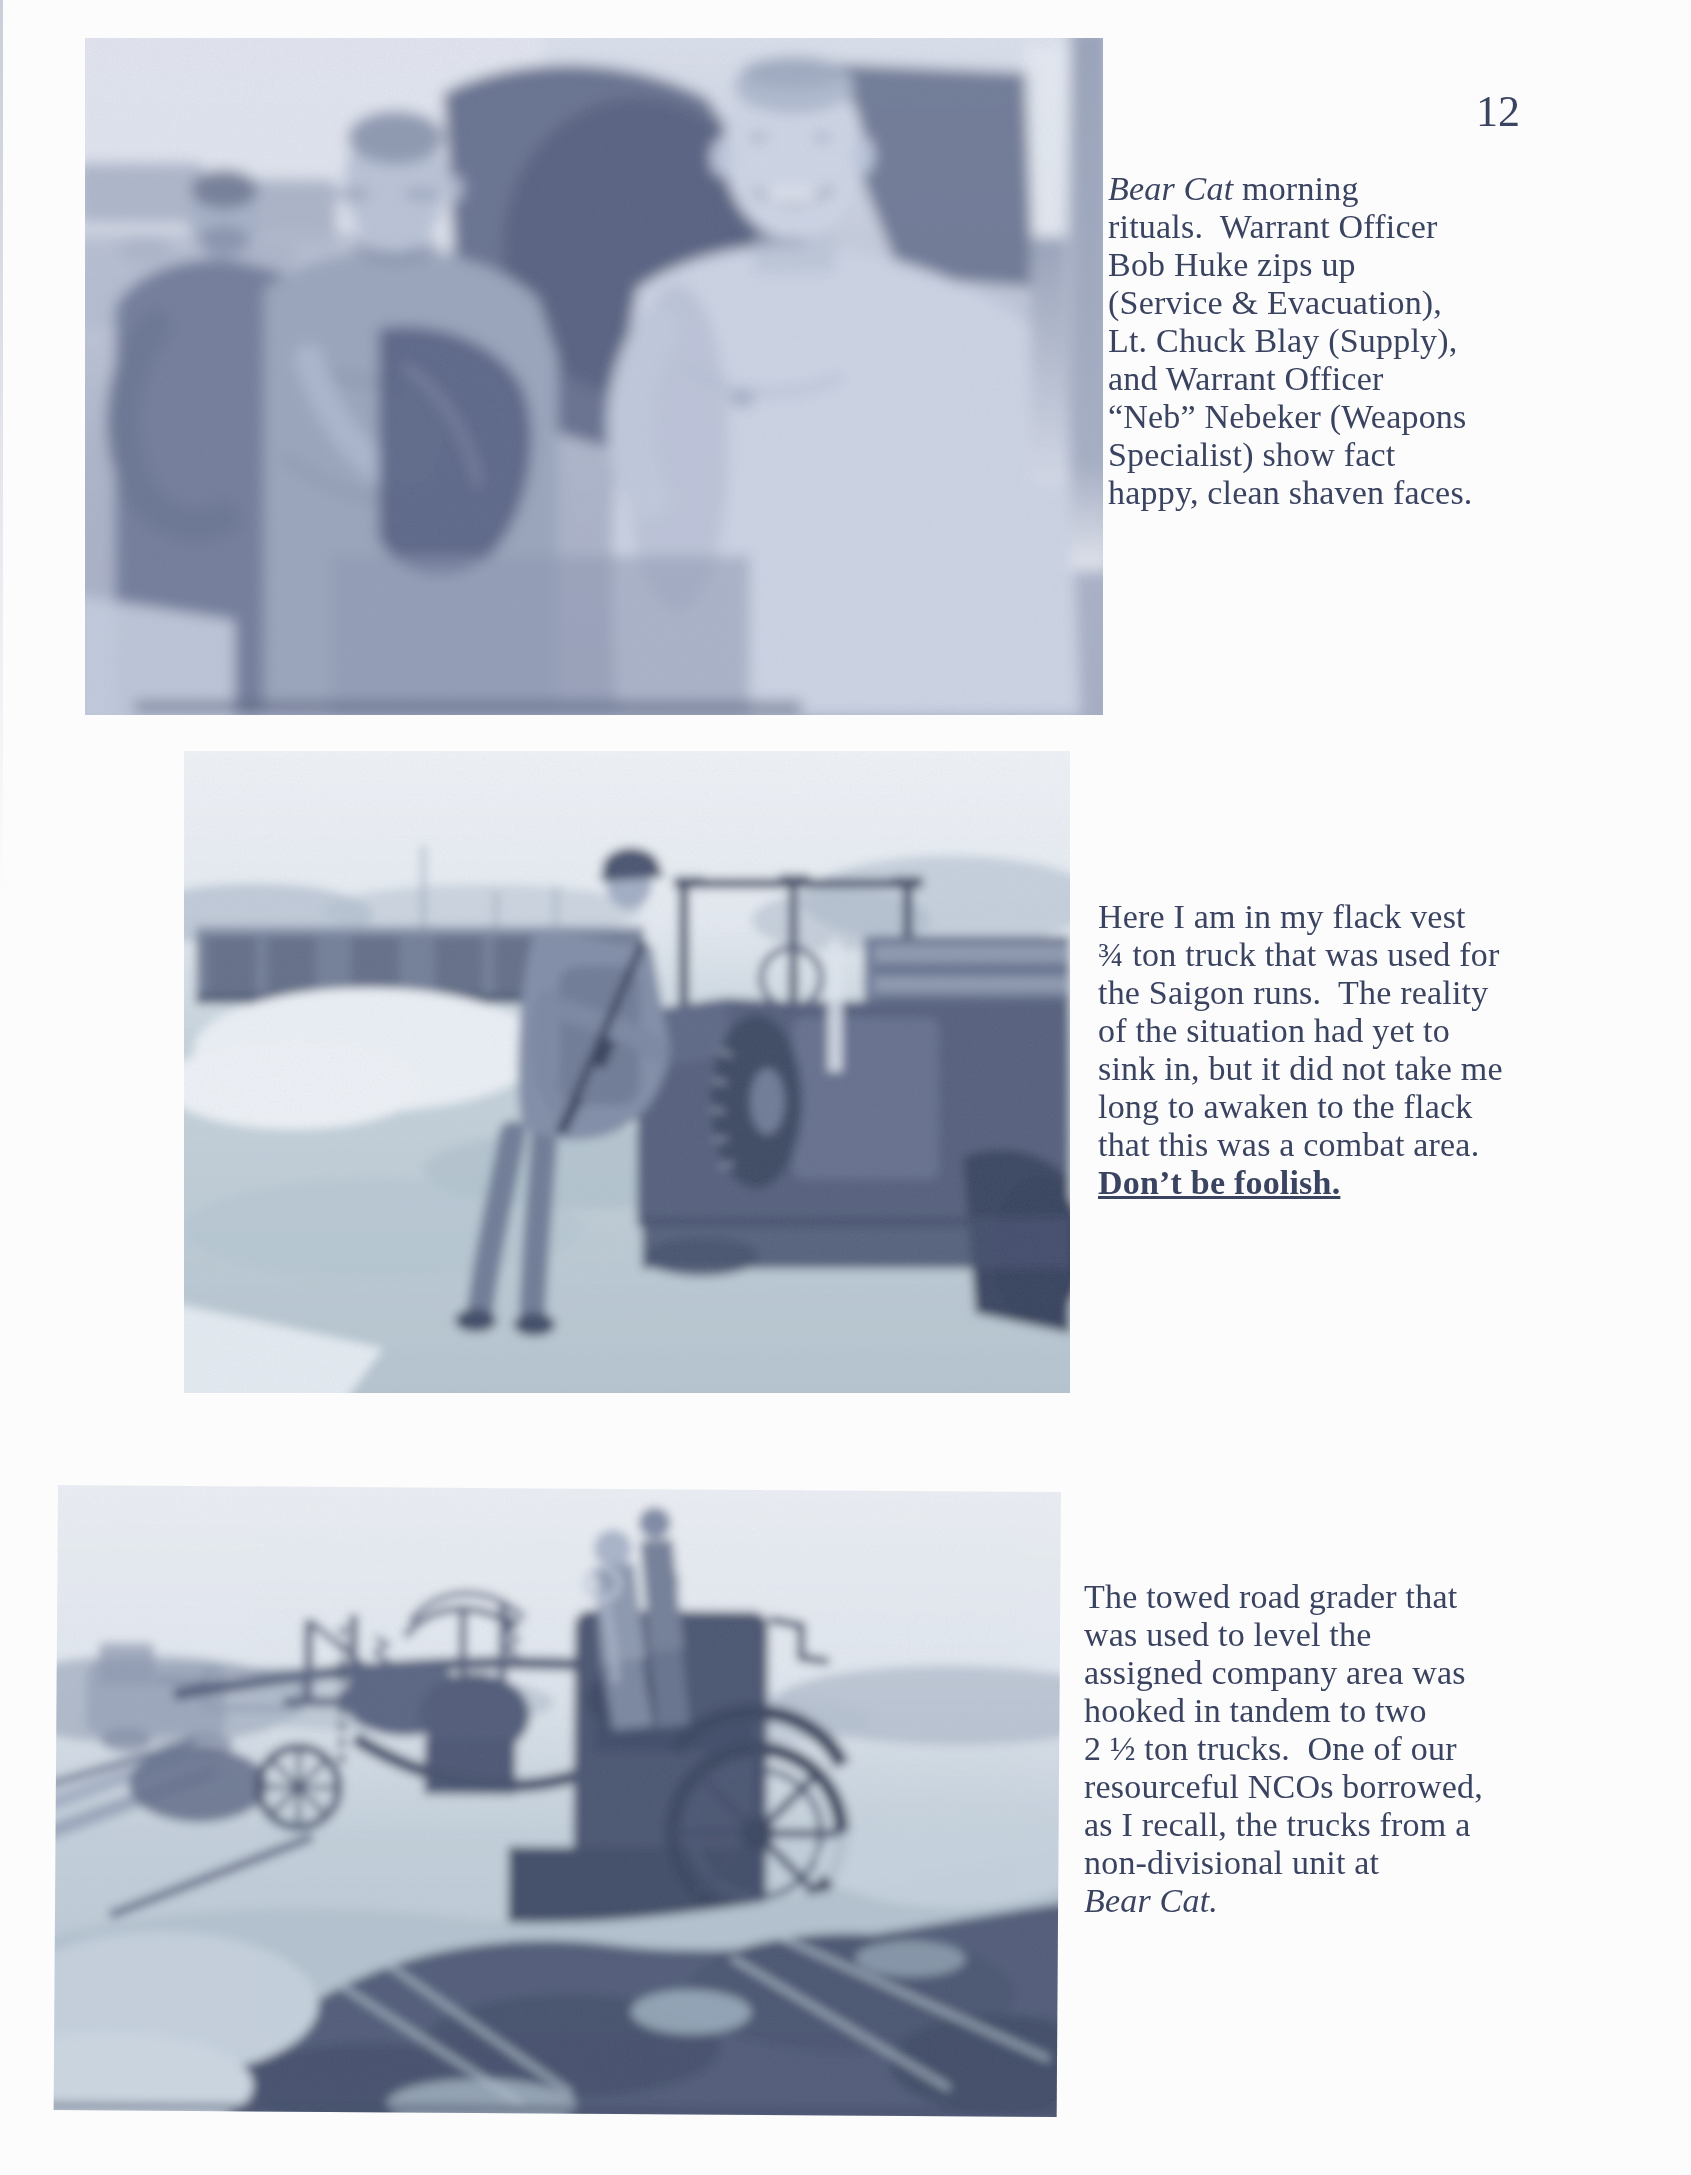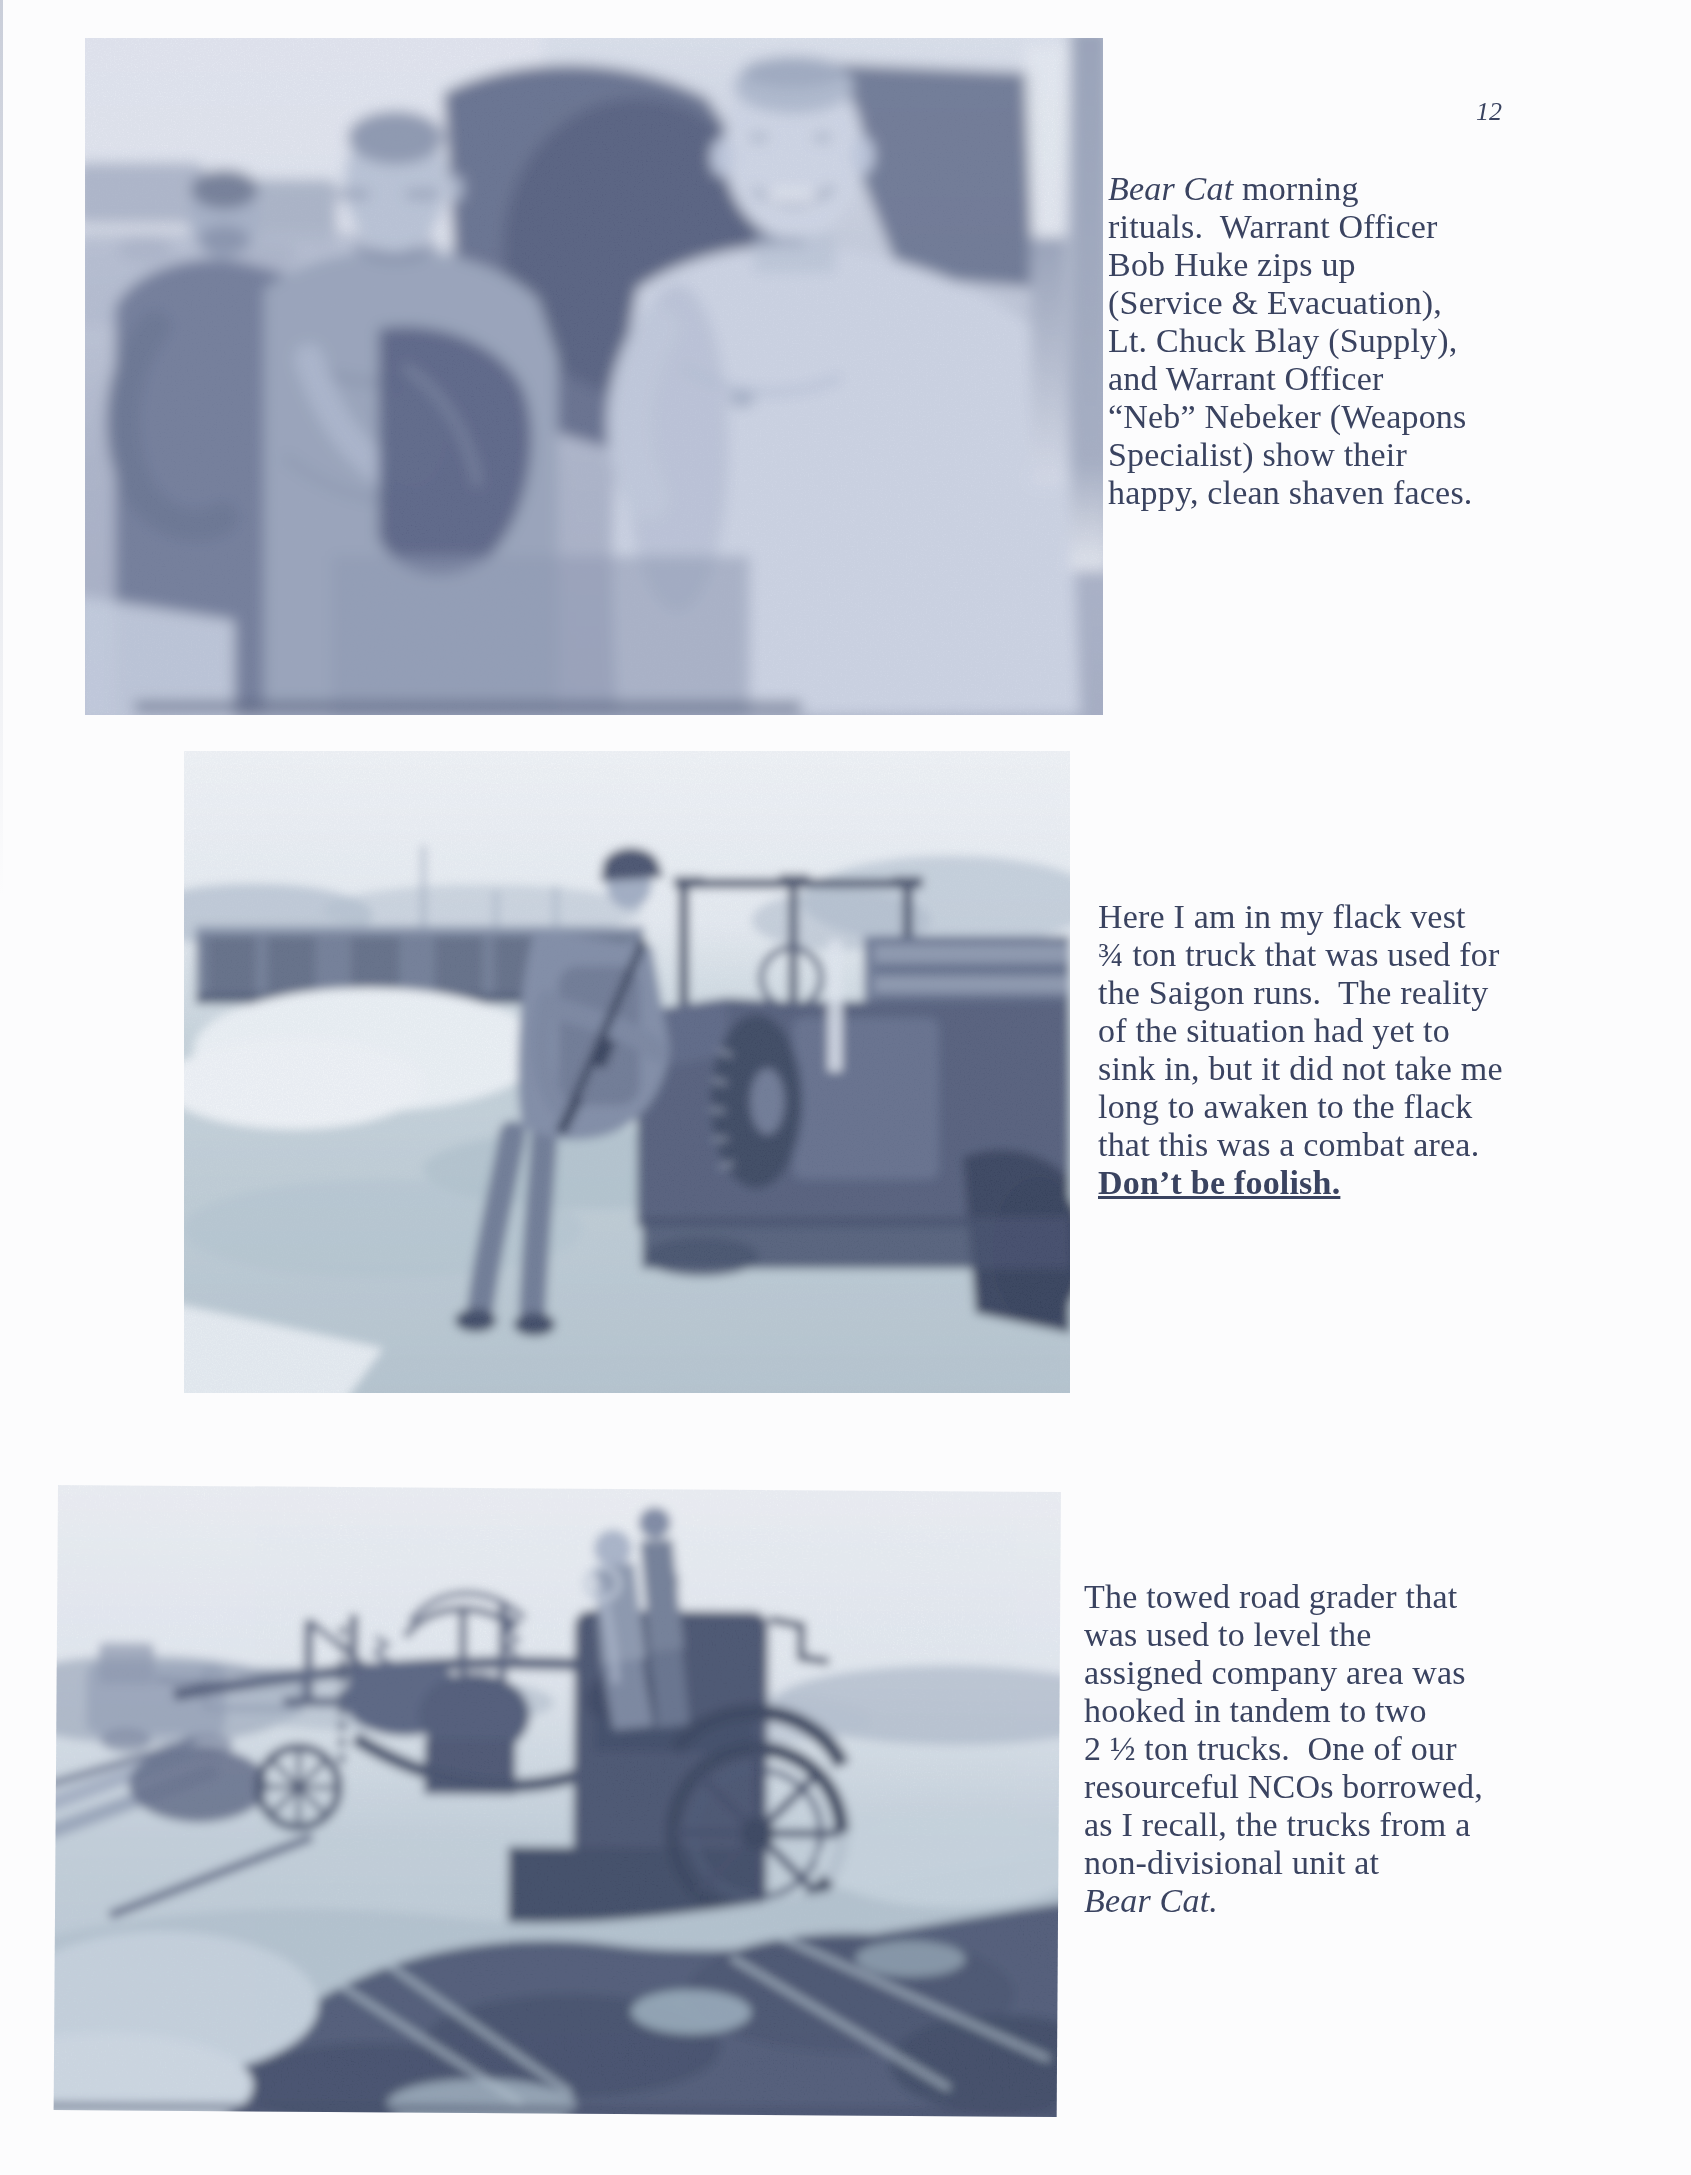--- a/index.html
+++ b/index.html
@@ -17,7 +17,7 @@
   .cap-line{white-space:pre;}
   .cap-line .it{font-style:italic;}
   .cap-line .bd{font-weight:bold;text-decoration:underline;}
-  .page-number{position:absolute;font-size:26px;line-height:36px;font-style:italic;}
+  .page-number{position:absolute;font-size:44px;line-height:36px;}
   .edge-shade{position:absolute;left:0;top:0;width:3px;height:896px;
     background:linear-gradient(180deg,rgba(160,168,188,.55),rgba(160,168,188,0));}
 </style>

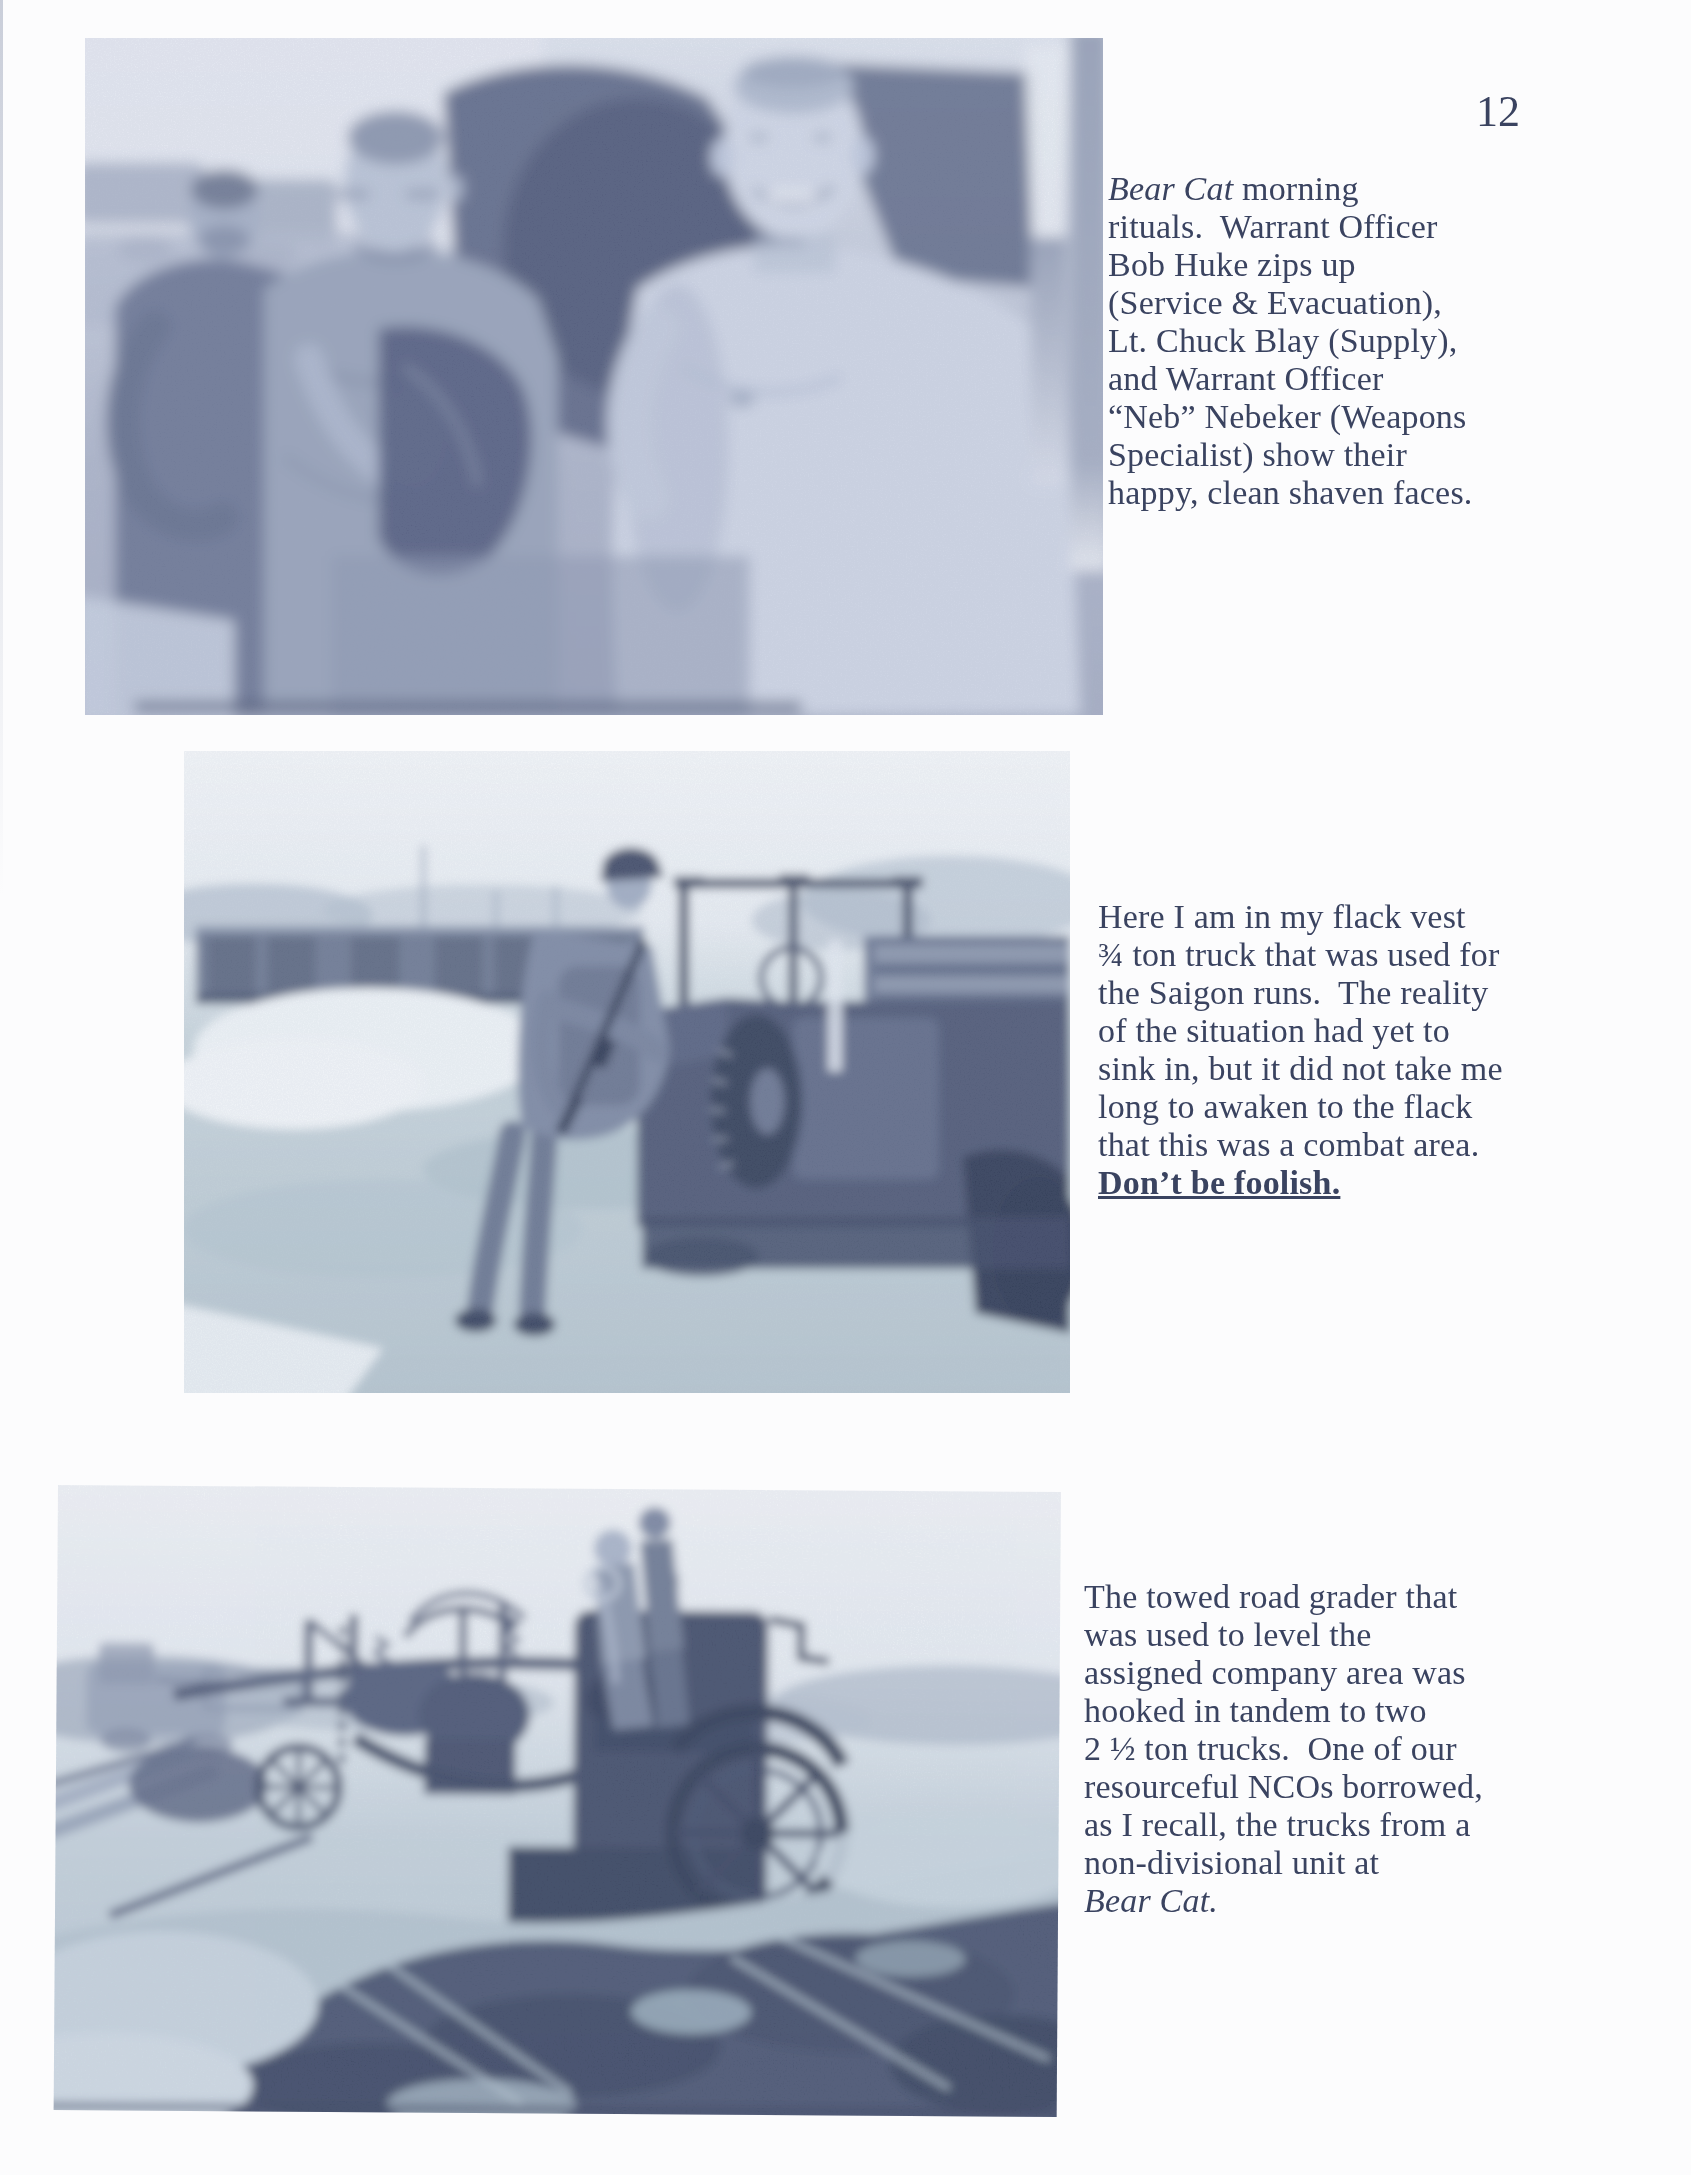--- a/index.html
+++ b/index.html
@@ -346,7 +346,7 @@
       <div class="cap-line"><span>Lt. Chuck Blay (Supply),</span></div>
       <div class="cap-line"><span>and Warrant Officer</span></div>
       <div class="cap-line"><span>“Neb” Nebeker (Weapons</span></div>
-      <div class="cap-line"><span>Specialist) show their</span></div>
+      <div class="cap-line"><span>Specialist) show fact</span></div>
       <div class="cap-line"><span>happy, clean shaven faces.</span></div>
     </div>
 

